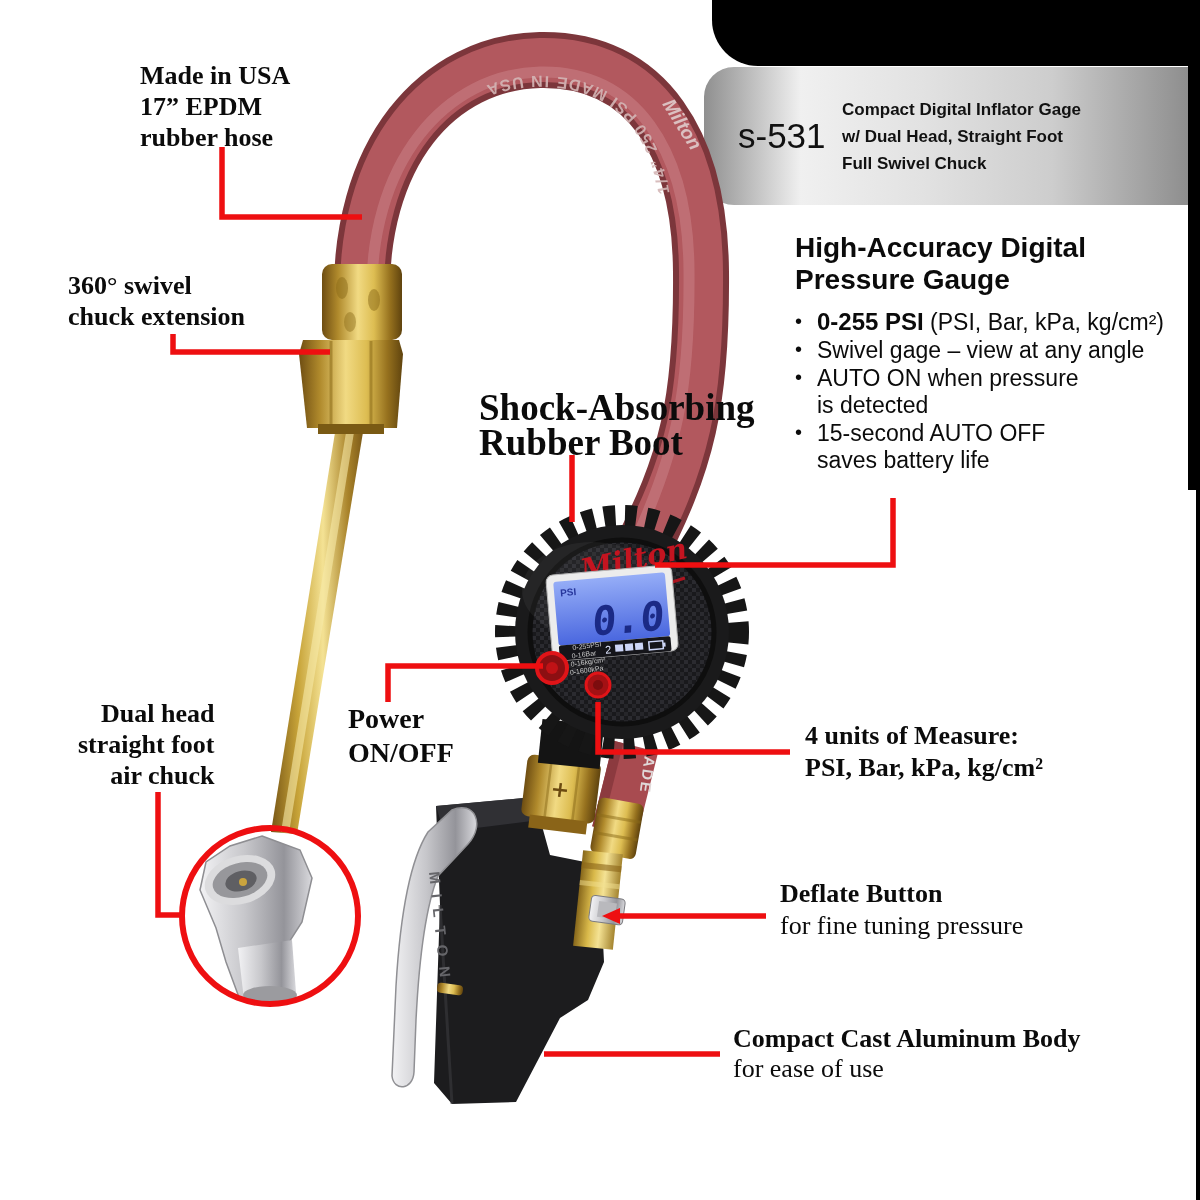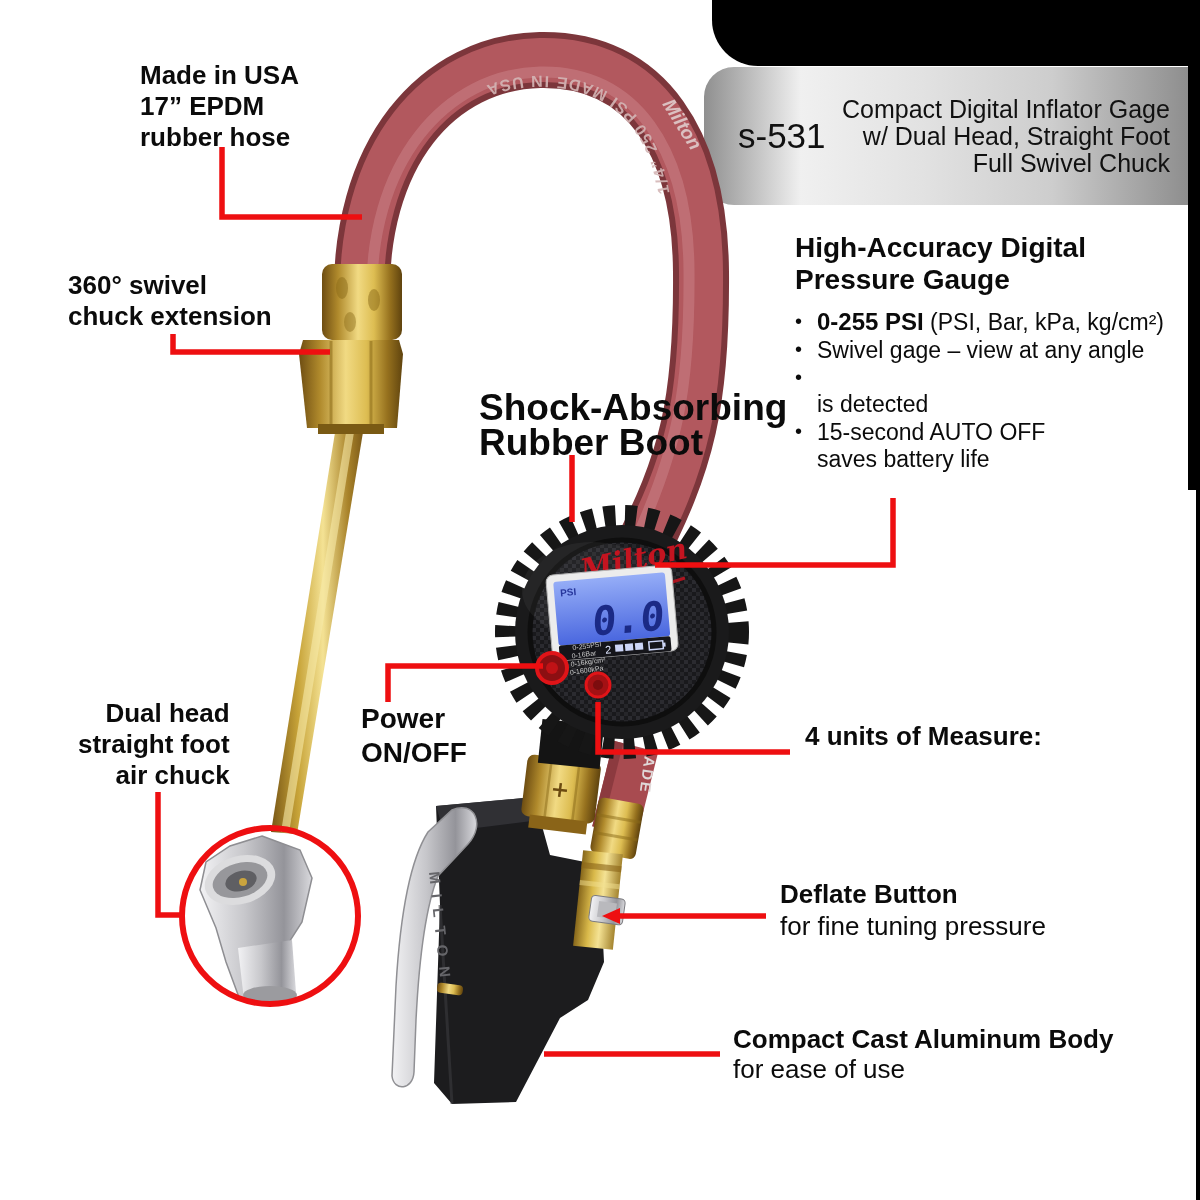--- a/index.html
+++ b/index.html
@@ -20,7 +20,7 @@
   .product-svg{position:absolute;left:0;top:0;z-index:2;}
   .overlay-svg{position:absolute;left:0;top:0;z-index:3;pointer-events:none;}
   
-  .lbl{position:absolute;z-index:4;font-weight:bold;color:#0b0b0b;white-space:nowrap;}
+  .lbl{position:absolute;z-index:4;font-weight:bold;color:#0b0b0b;white-space:nowrap;font-family:Liberation Serif, serif;}
   .lbl div{display:block;}
   .lbl-made{left:140px;top:60px;font-size:26px;line-height:31px;}
   .lbl-360{left:68px;top:270px;font-size:26px;line-height:31px;}

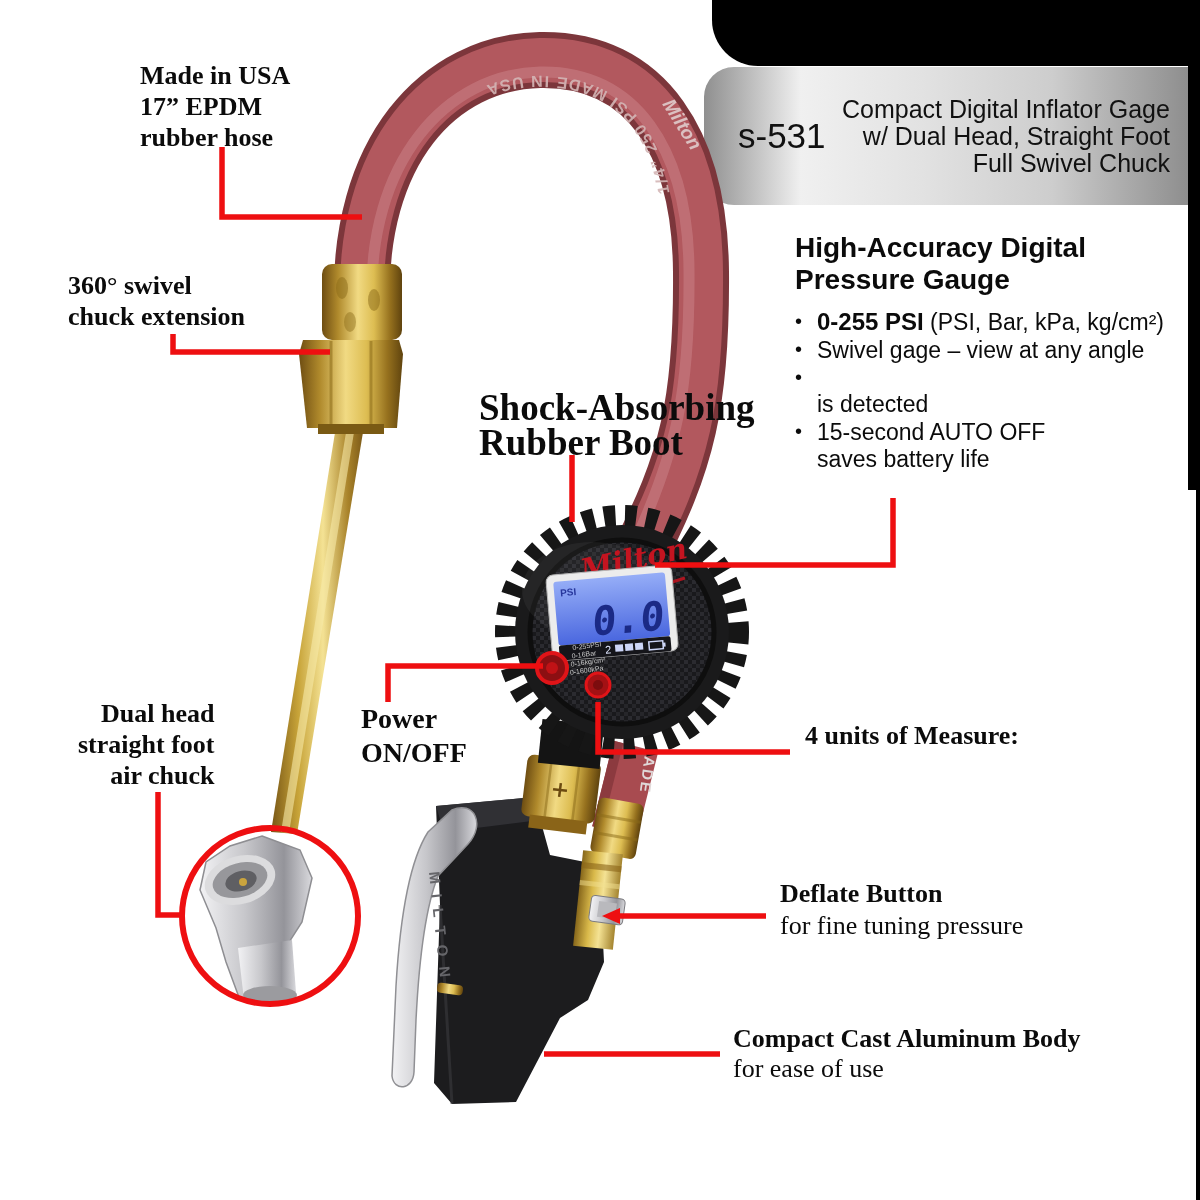--- a/index.html
+++ b/index.html
@@ -14,7 +14,7 @@
     background:linear-gradient(90deg,#8f8f8f 0%,#f0f0f0 20%,#e2e2e2 45%,#cdcdcd 72%,#8e8e8e 100%);
     border-radius:30px 0 0 30px;display:flex;align-items:center;}
   .model{font-weight:normal;font-size:35px;color:#111;padding-left:34px;width:96px;flex:none;}
-  .title{font-weight:normal;font-size:25px;line-height:27px;color:#111;padding-left:8px;text-align:right;}
+  .title{font-weight:bold;font-size:17px;line-height:27px;color:#111;padding-left:8px;}
   .title span{display:block;}
   
   .product-svg{position:absolute;left:0;top:0;z-index:2;}

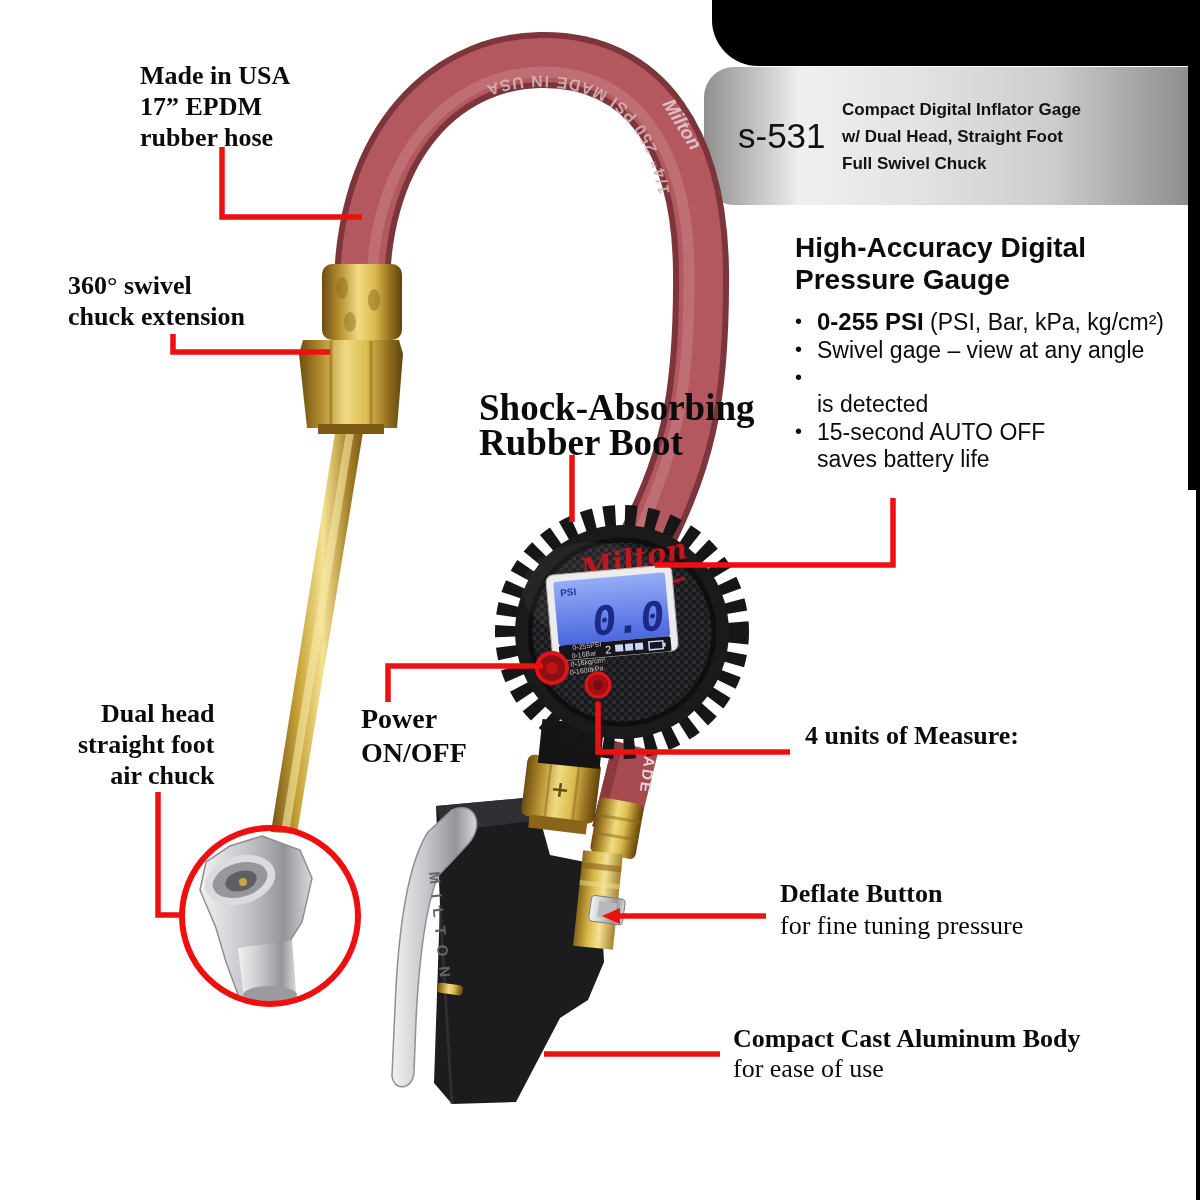--- a/index.html
+++ b/index.html
@@ -284,6 +284,7 @@
       <div class="b-item">
         <div class="b-row">
           <span class="b-dot">•</span>
+          <span><span class="b-bold"></span><span>AUTO ON when pressure</span></span>
         </div>
         <div class="b-line2">is detected</div>
       </div>

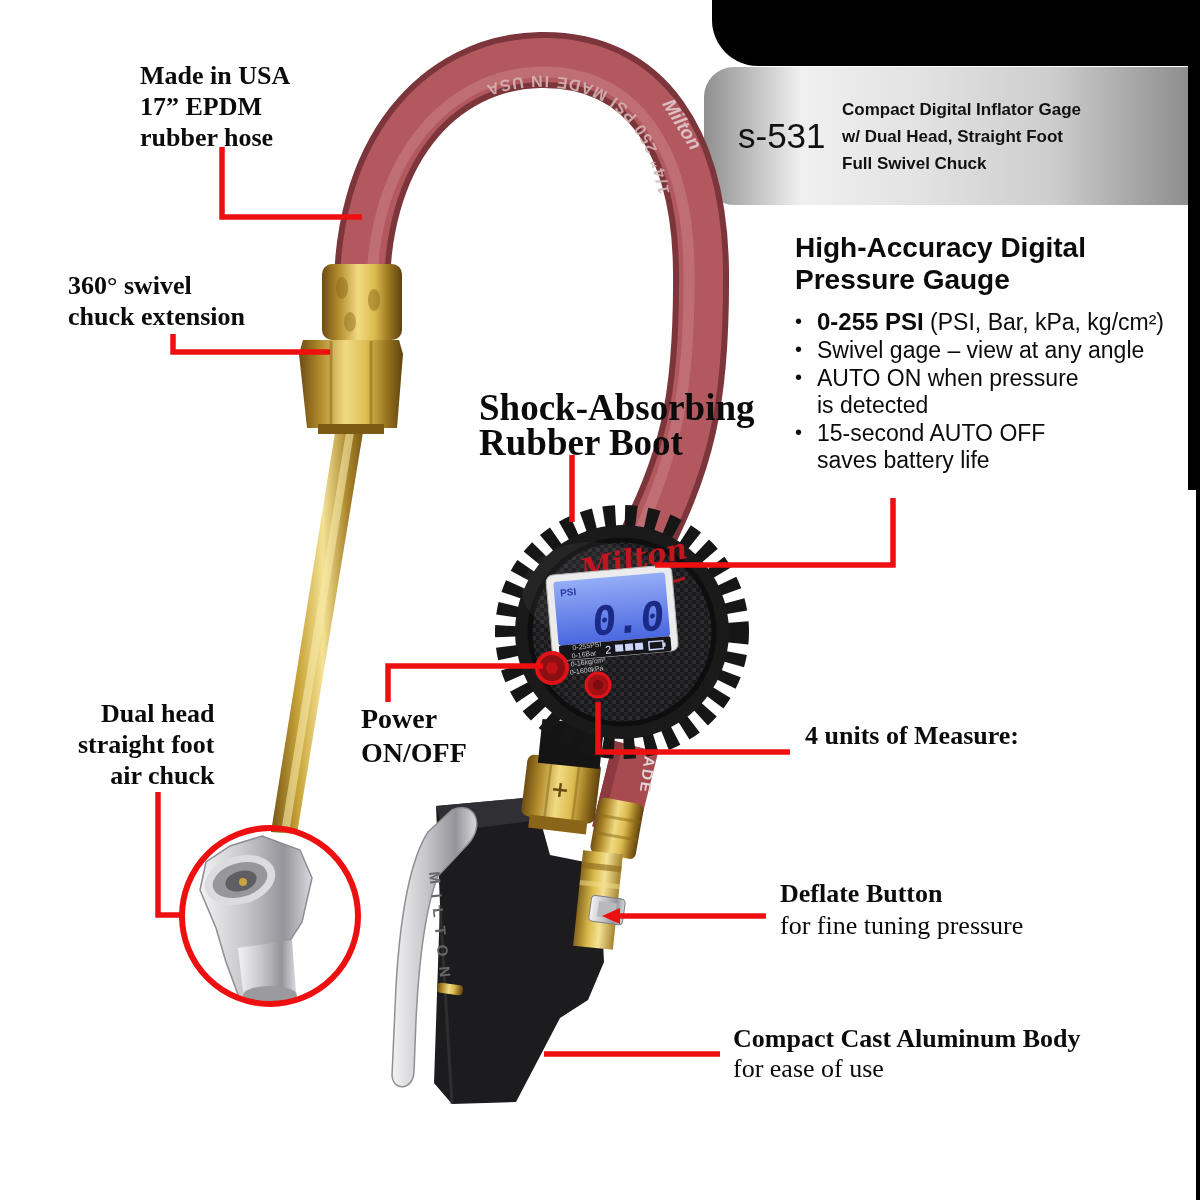--- a/index.html
+++ b/index.html
@@ -25,7 +25,7 @@
   .lbl-made{left:140px;top:60px;font-size:26px;line-height:31px;}
   .lbl-360{left:68px;top:270px;font-size:26px;line-height:31px;}
   .lbl-boot{left:437px;top:390px;font-size:37px;line-height:35px;margin-left:42px;}
-  .lbl-power{left:348px;top:702px;font-size:28px;line-height:34px;margin-left:13px;}
+  .lbl-power{left:348px;top:702px;font-size:28px;line-height:34px;}
   .lbl-dual{left:78px;top:698px;font-size:26px;line-height:31px;text-align:right;}
   .lbl-units{left:805px;top:720px;font-size:26px;line-height:32px;}
   .lbl-deflate{left:780px;top:878px;font-size:26px;line-height:32px;}

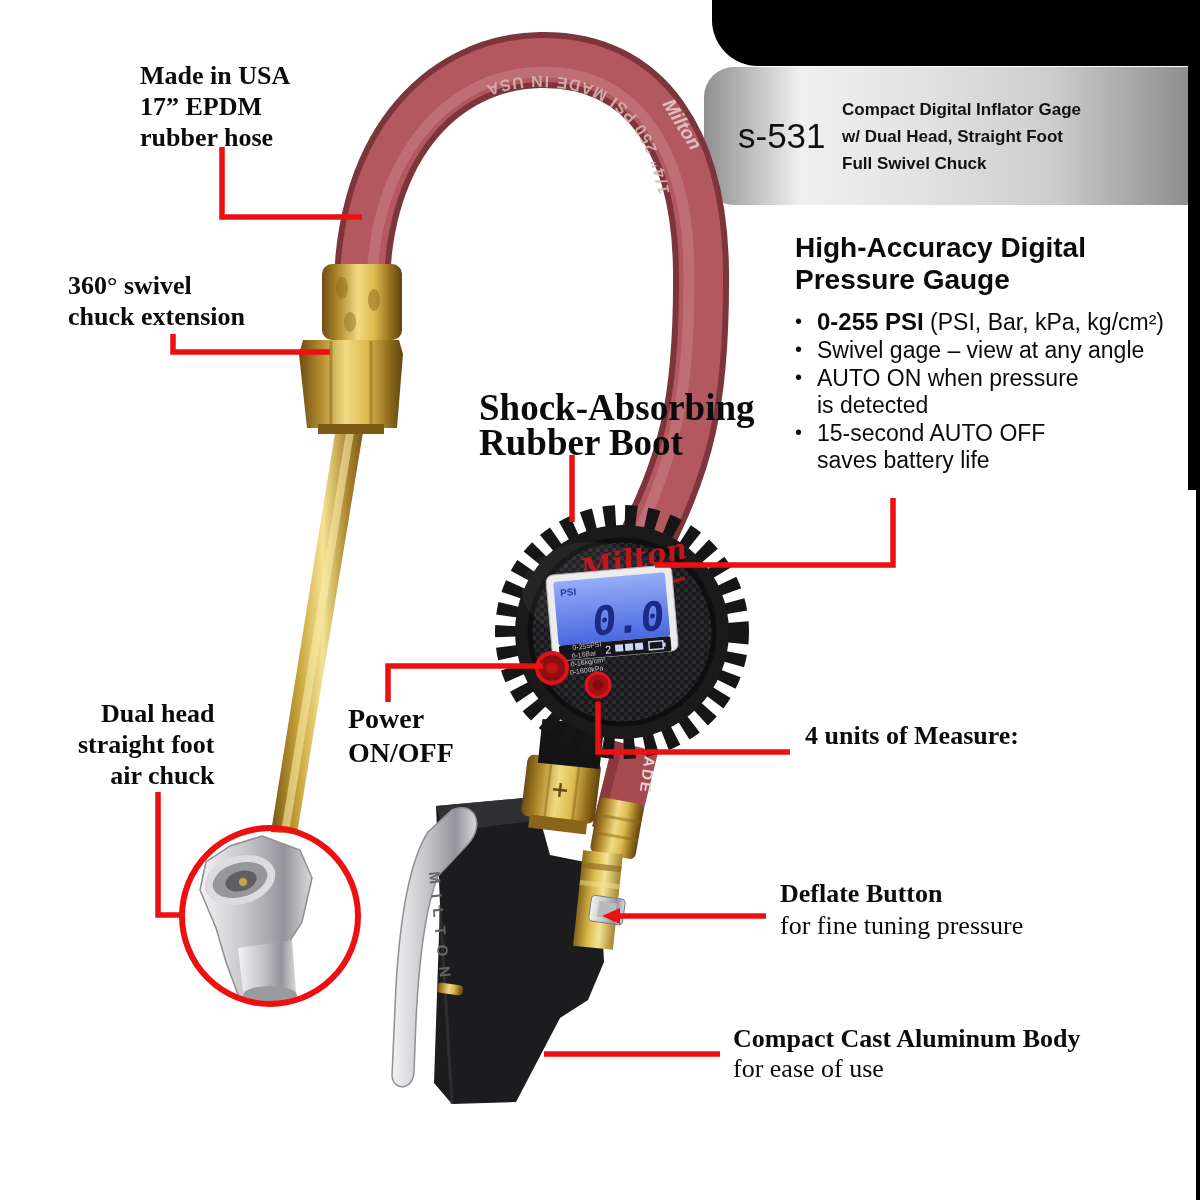--- a/index.html
+++ b/index.html
@@ -300,6 +300,7 @@
 
   <div class="lbl lbl-units">
     <div>4 units of Measure:</div>
+    <div>PSI, Bar, kPa, kg/cm²</div>
   </div>
 
   <div class="lbl lbl-deflate">

